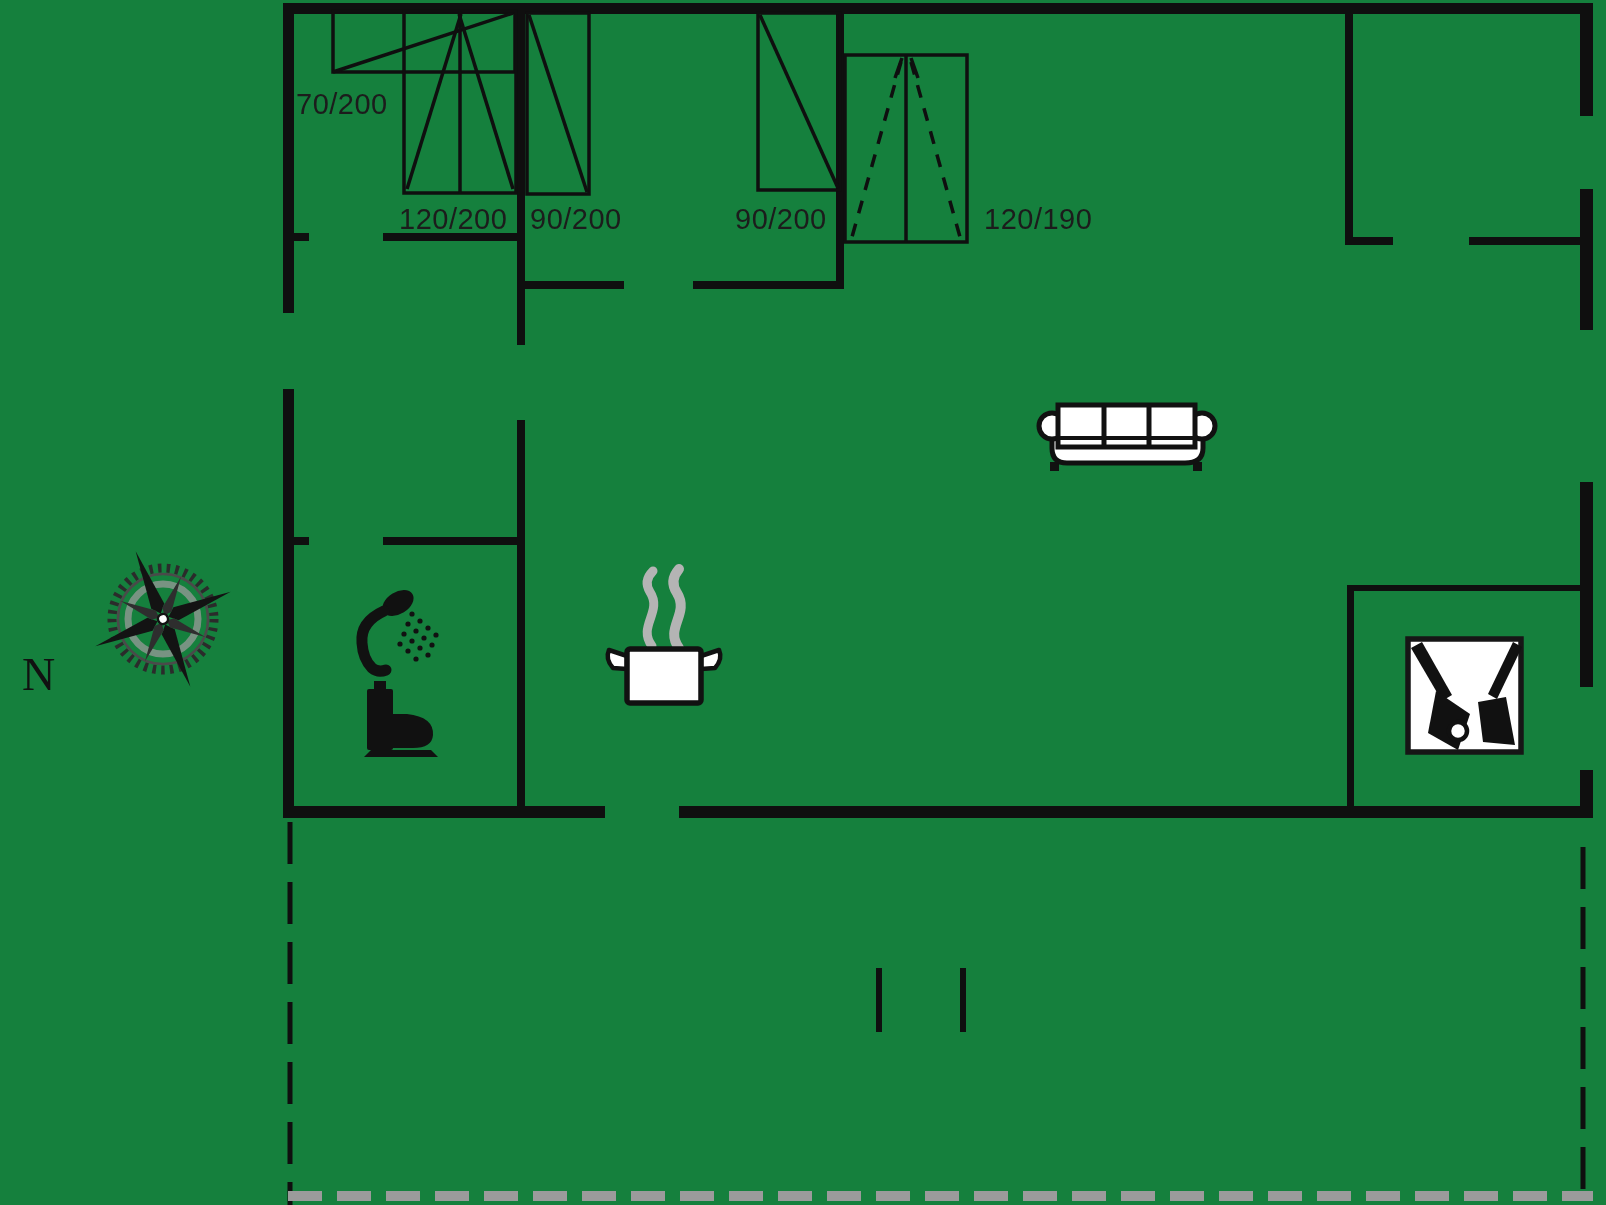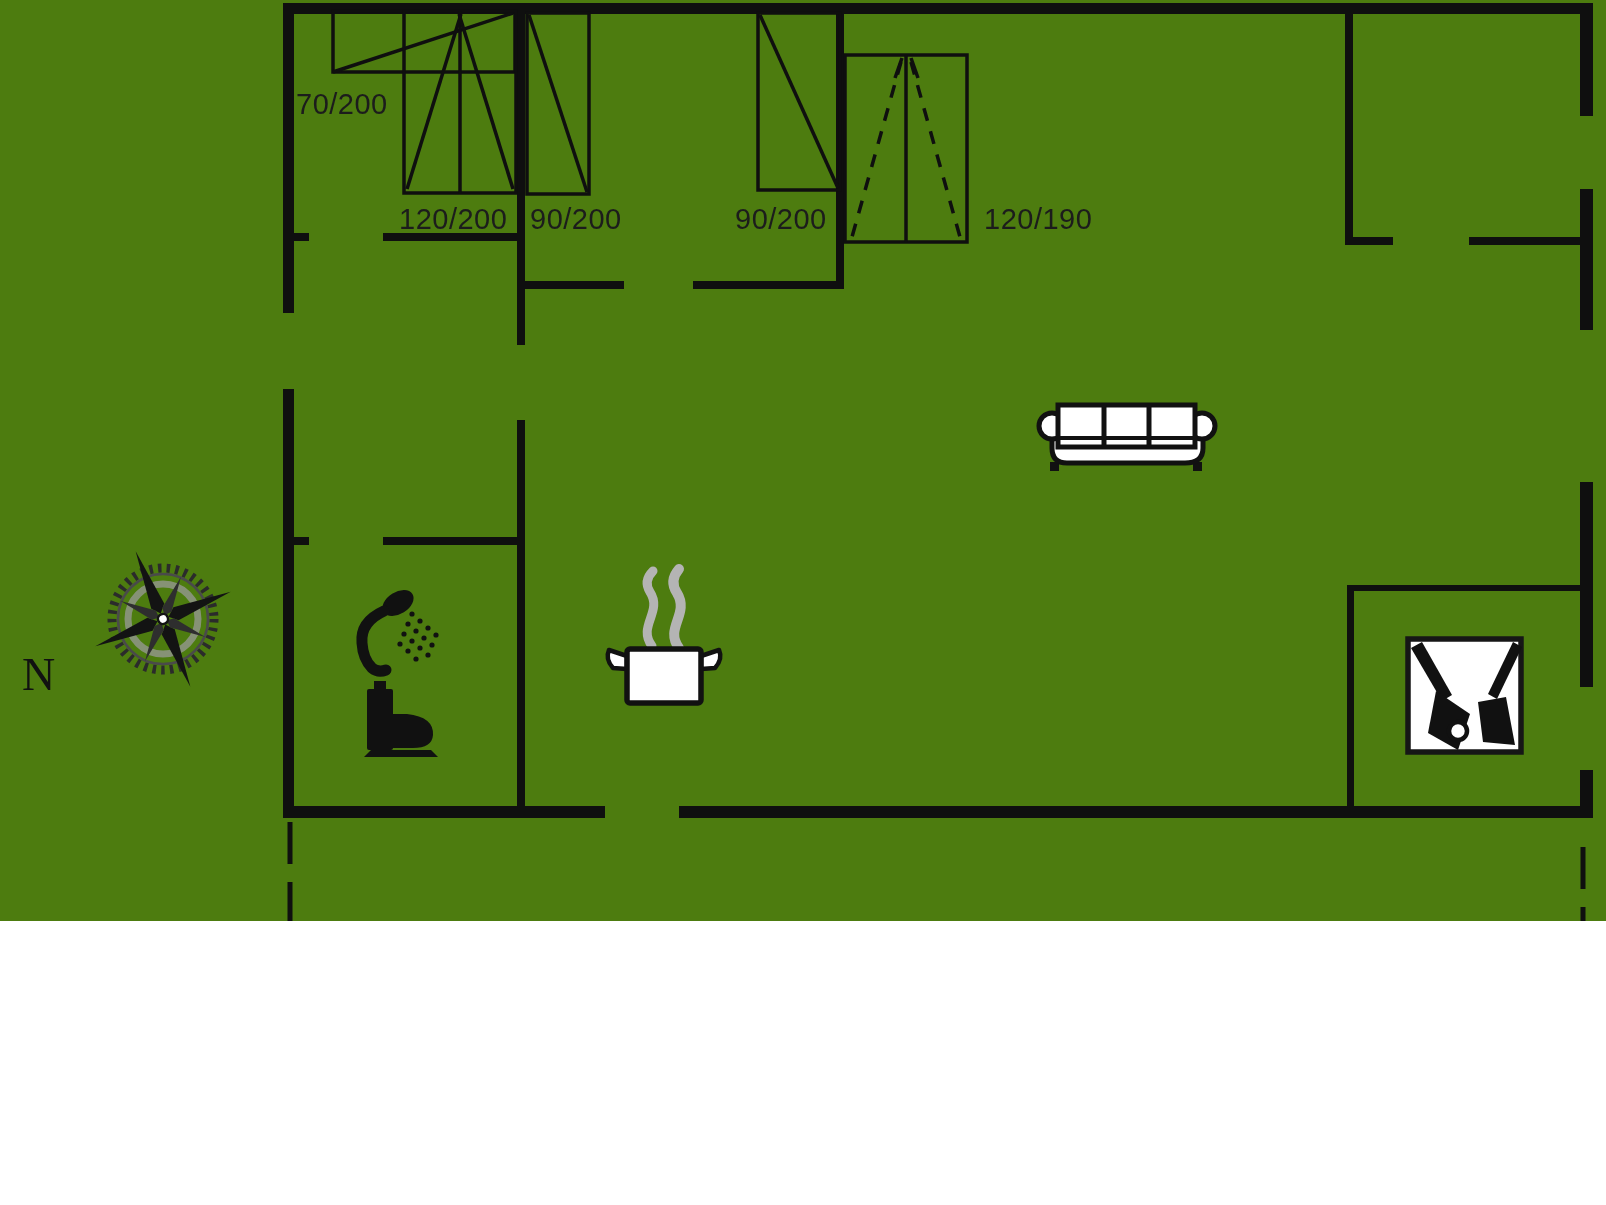--- a/index.html
+++ b/index.html
@@ -5,8 +5,8 @@
   html,body{margin:0;padding:0;background:#ffffff;}
   .stage{
     position:relative;
-    width:1606px;height:921px;
-    background:#4d7c0f;
+    width:1606px;height:1205px;
+    background:#15803d;
     font-family:"Liberation Sans", sans-serif;
     overflow:hidden;
     text-decoration:underline;

